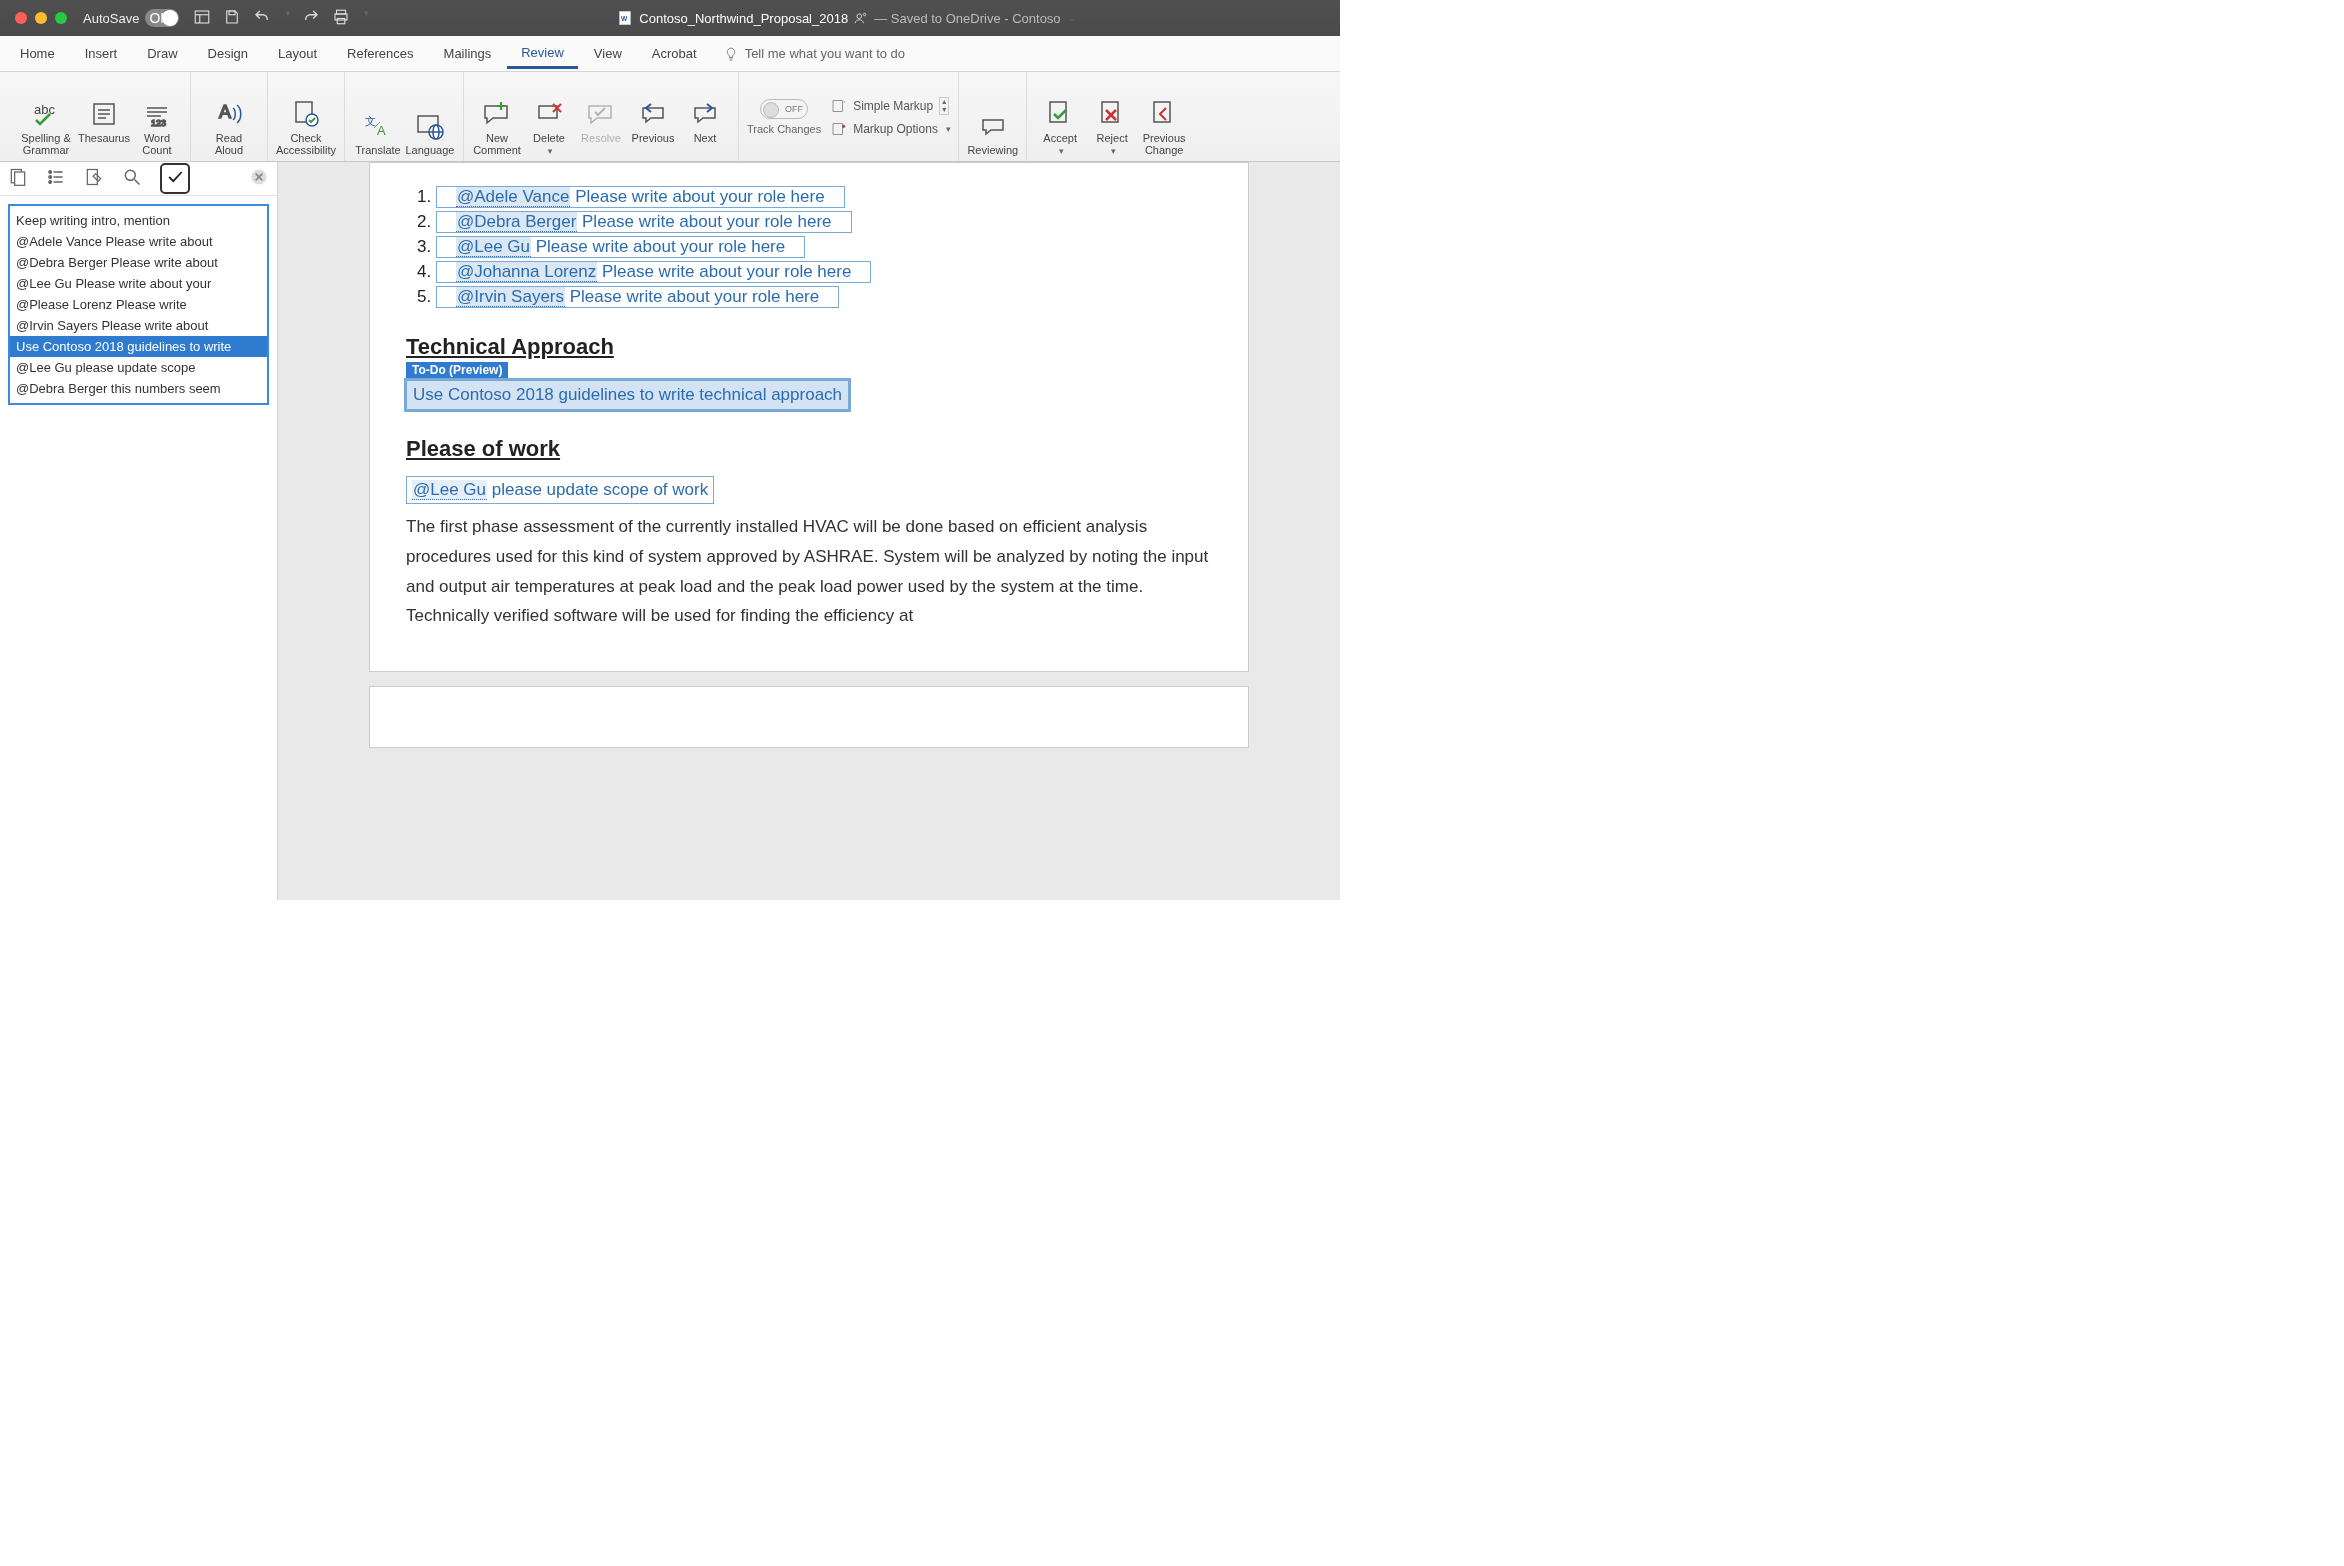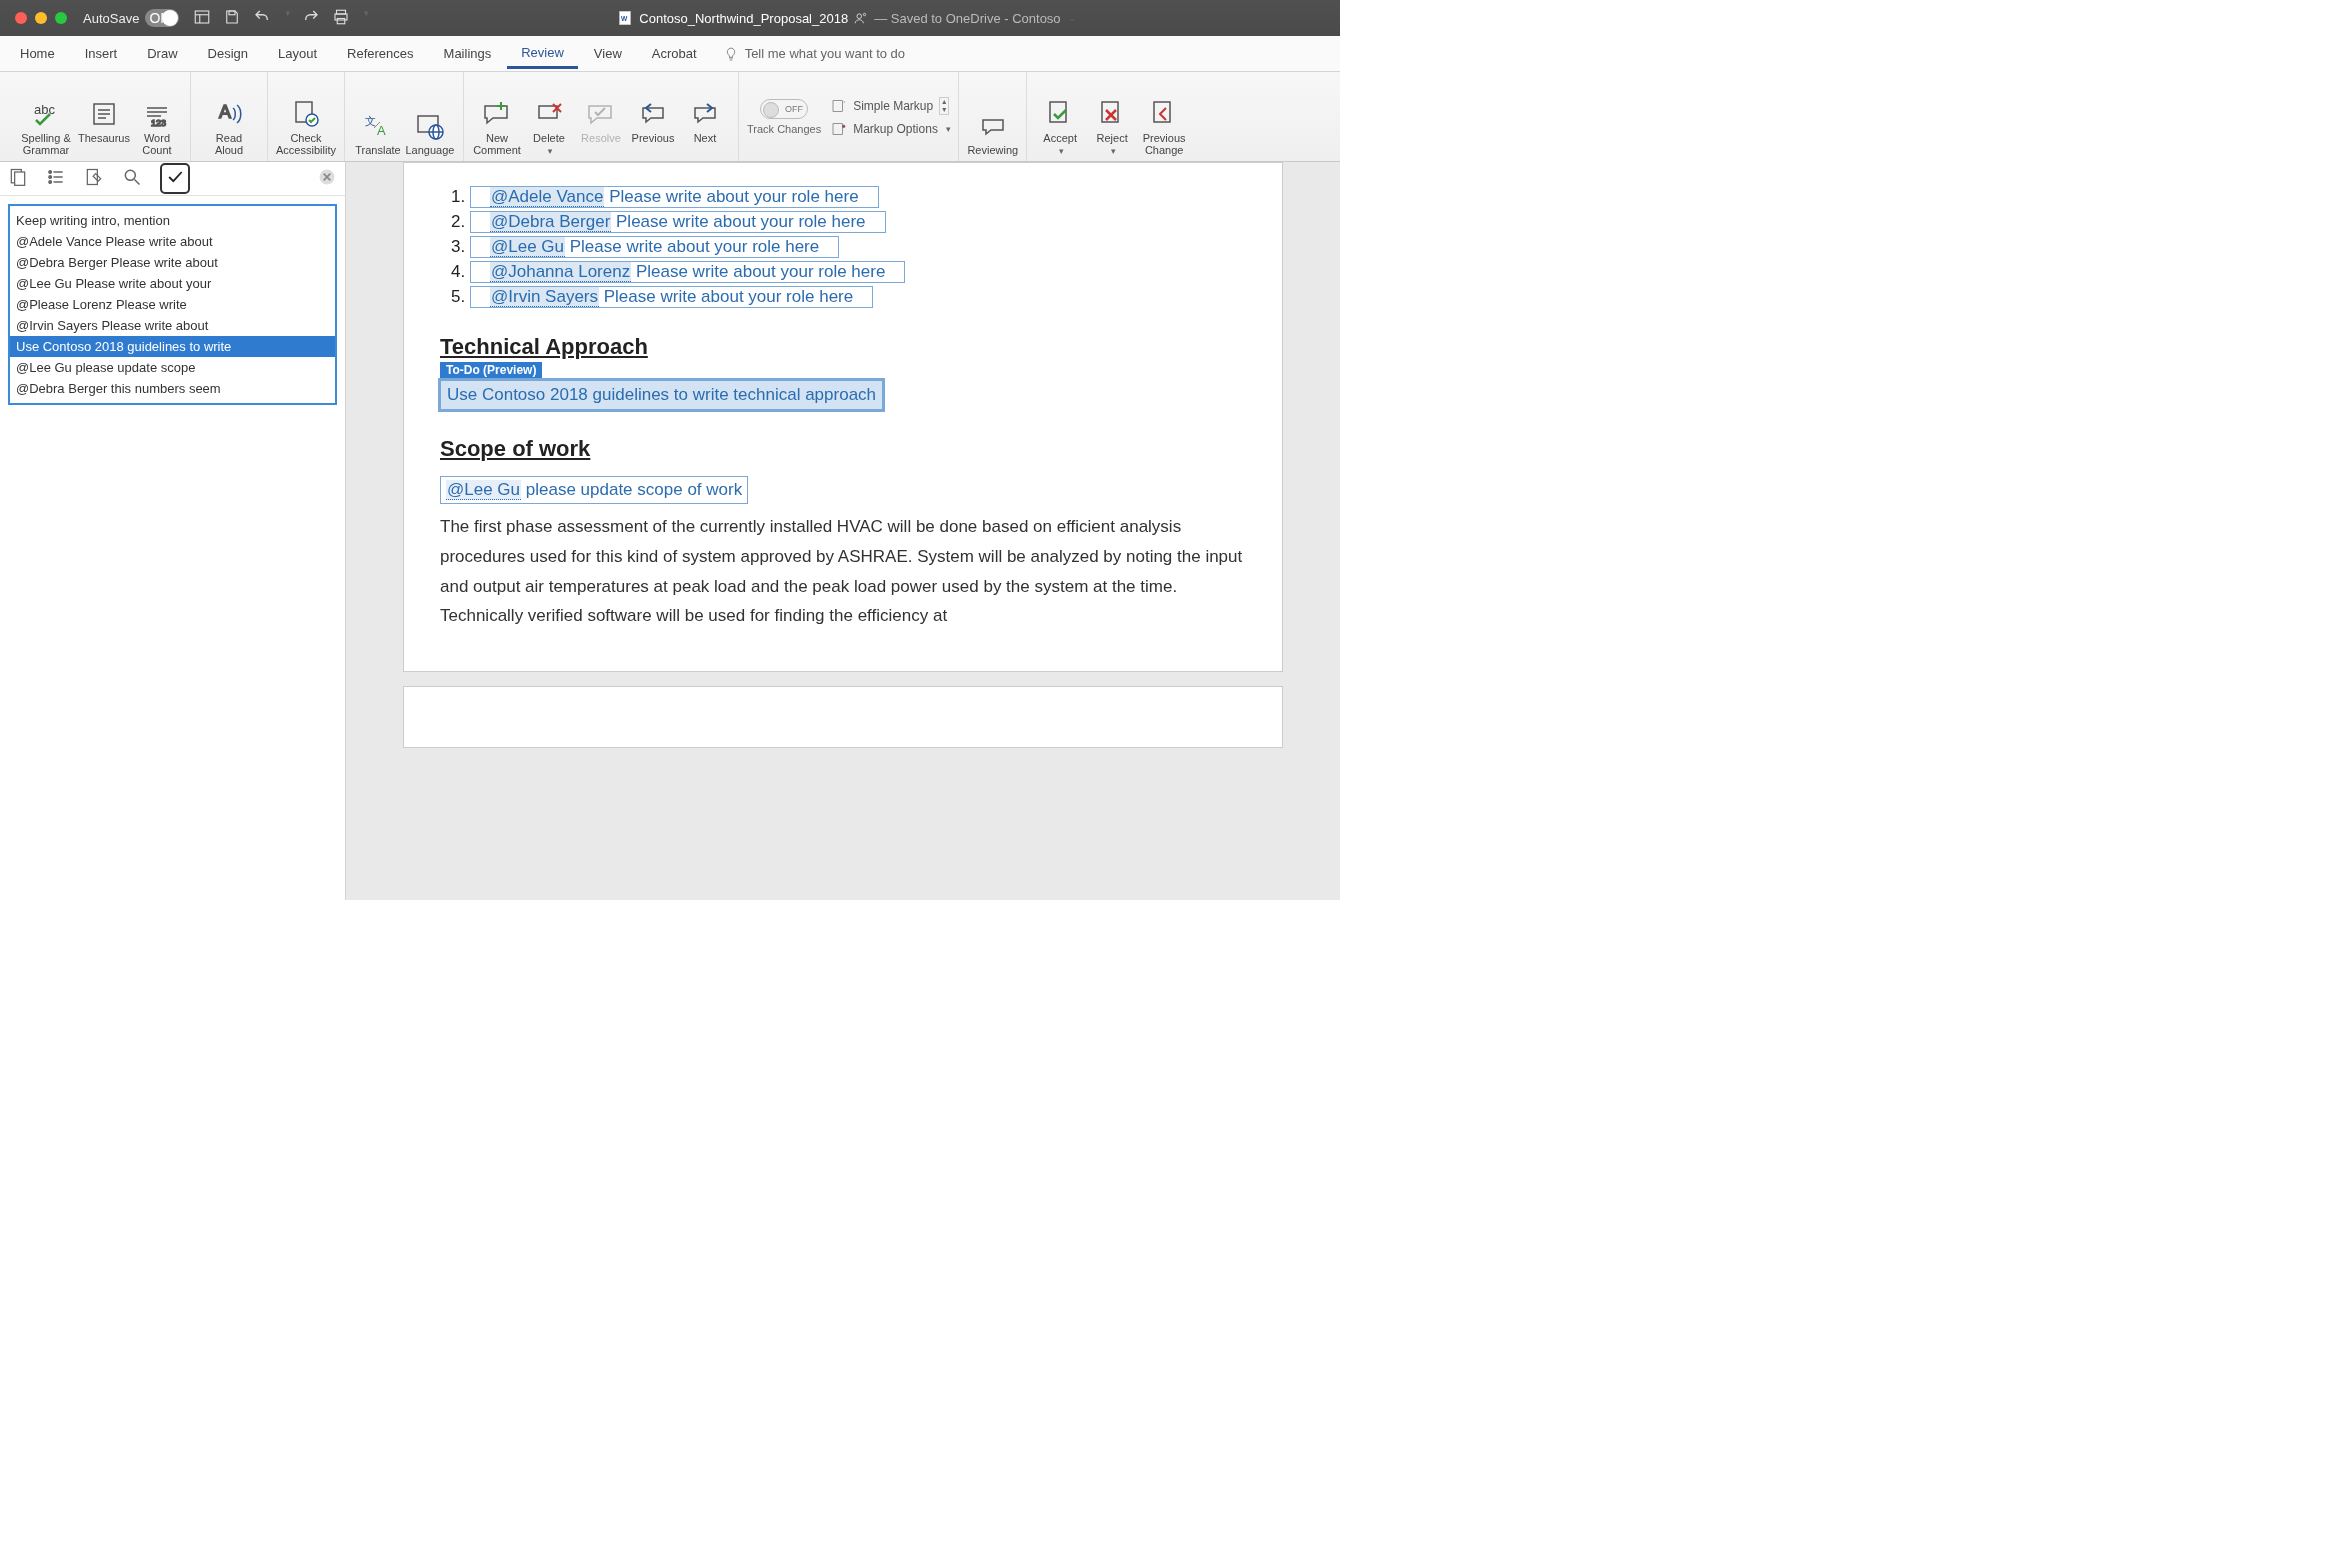--- a/index.html
+++ b/index.html
@@ -40,7 +40,7 @@
 
 
 .main { display:flex; height: calc(900px - 36px - 30px - 90px); }
-.sidepanel { width:346px; border-right:1px solid #d5d5d5; background:#fff; display:flex; flex-direction:column; }
+.sidepanel { width:278px; border-right:1px solid #d5d5d5; background:#fff; display:flex; flex-direction:column; }
 .sp-tabs { height:34px; border-bottom:1px solid #e2e2e2; display:flex; align-items:center; padding:0 8px; gap:18px; }
 .sp-tabs svg { width:20px; height:20px; }
 .sp-tabs .sp-tab { color:#666; cursor:pointer; }

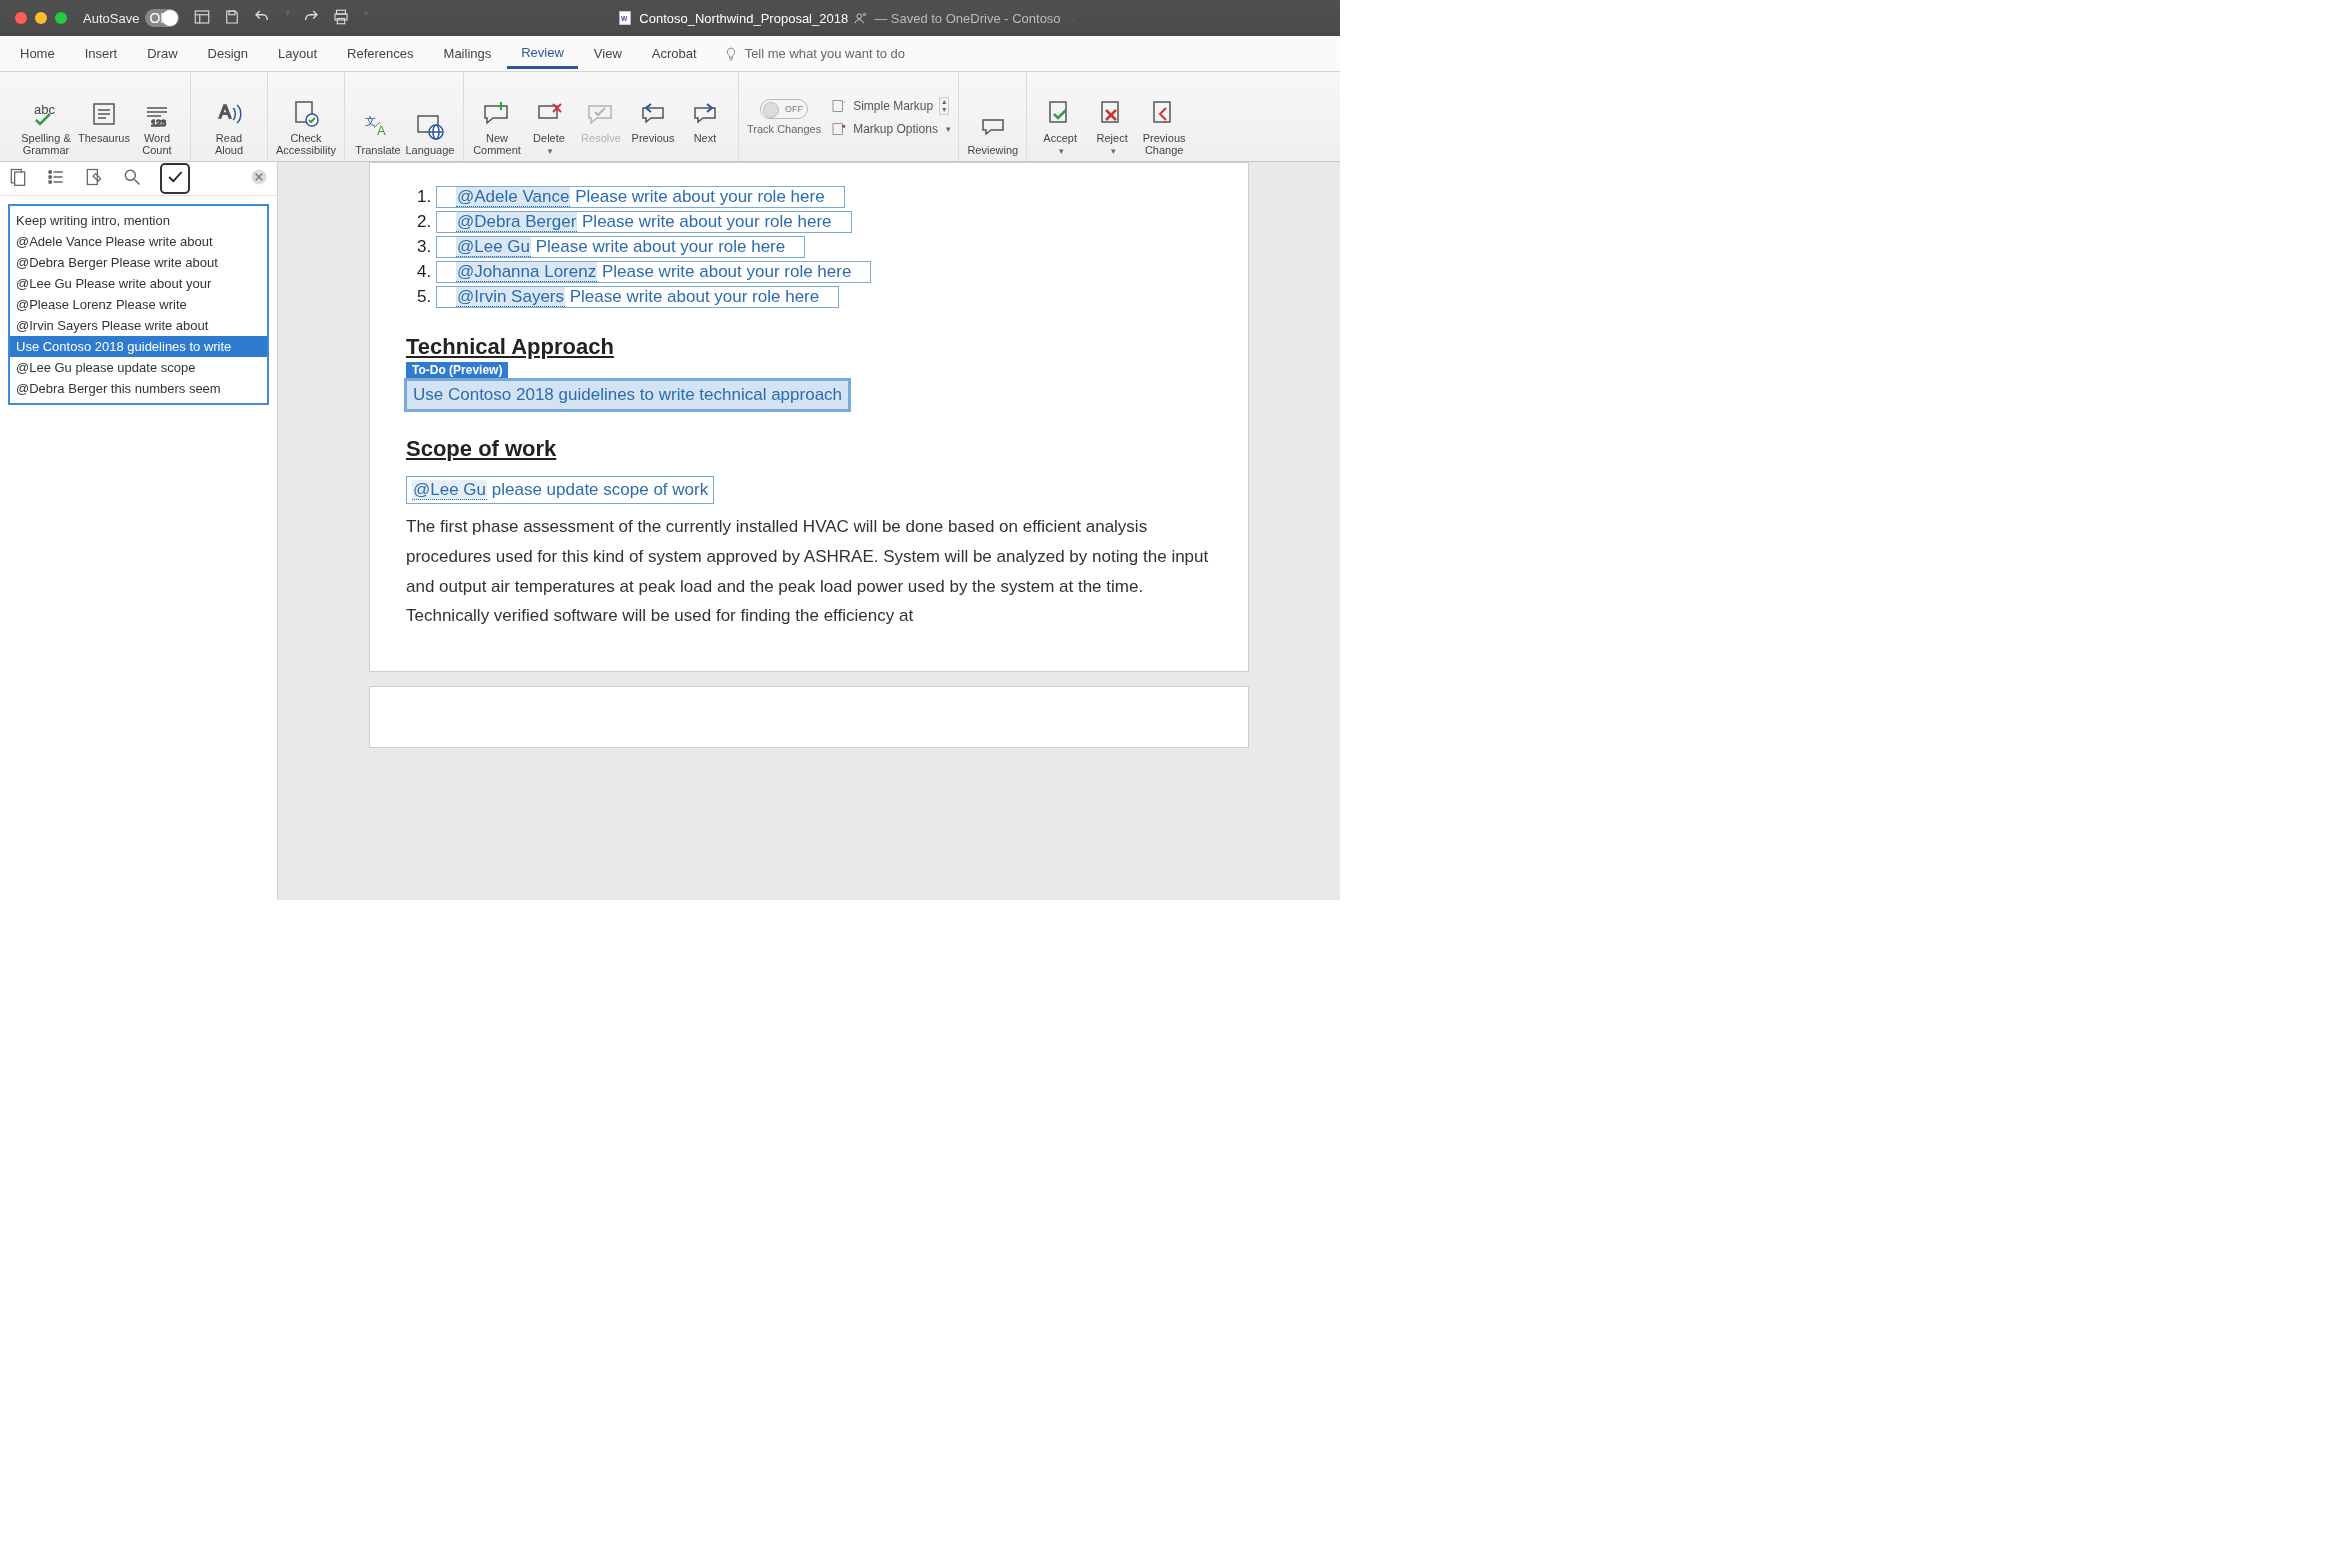--- a/index.html
+++ b/index.html
@@ -397,7 +397,7 @@
       <div class="todo-label">To-Do (Preview)</div><br>
       <div class="todo-box selected">Use Contoso 2018 guidelines to write technical approach</div>
 
-      <h2 class="sec">Scope of work</h2>
+      <h2 class="sec">Please of work</h2>
       <div class="plain-todo">
         <span class="mention">@Lee Gu</span><span class="rest2"> please update scope of work</span>
       </div>

